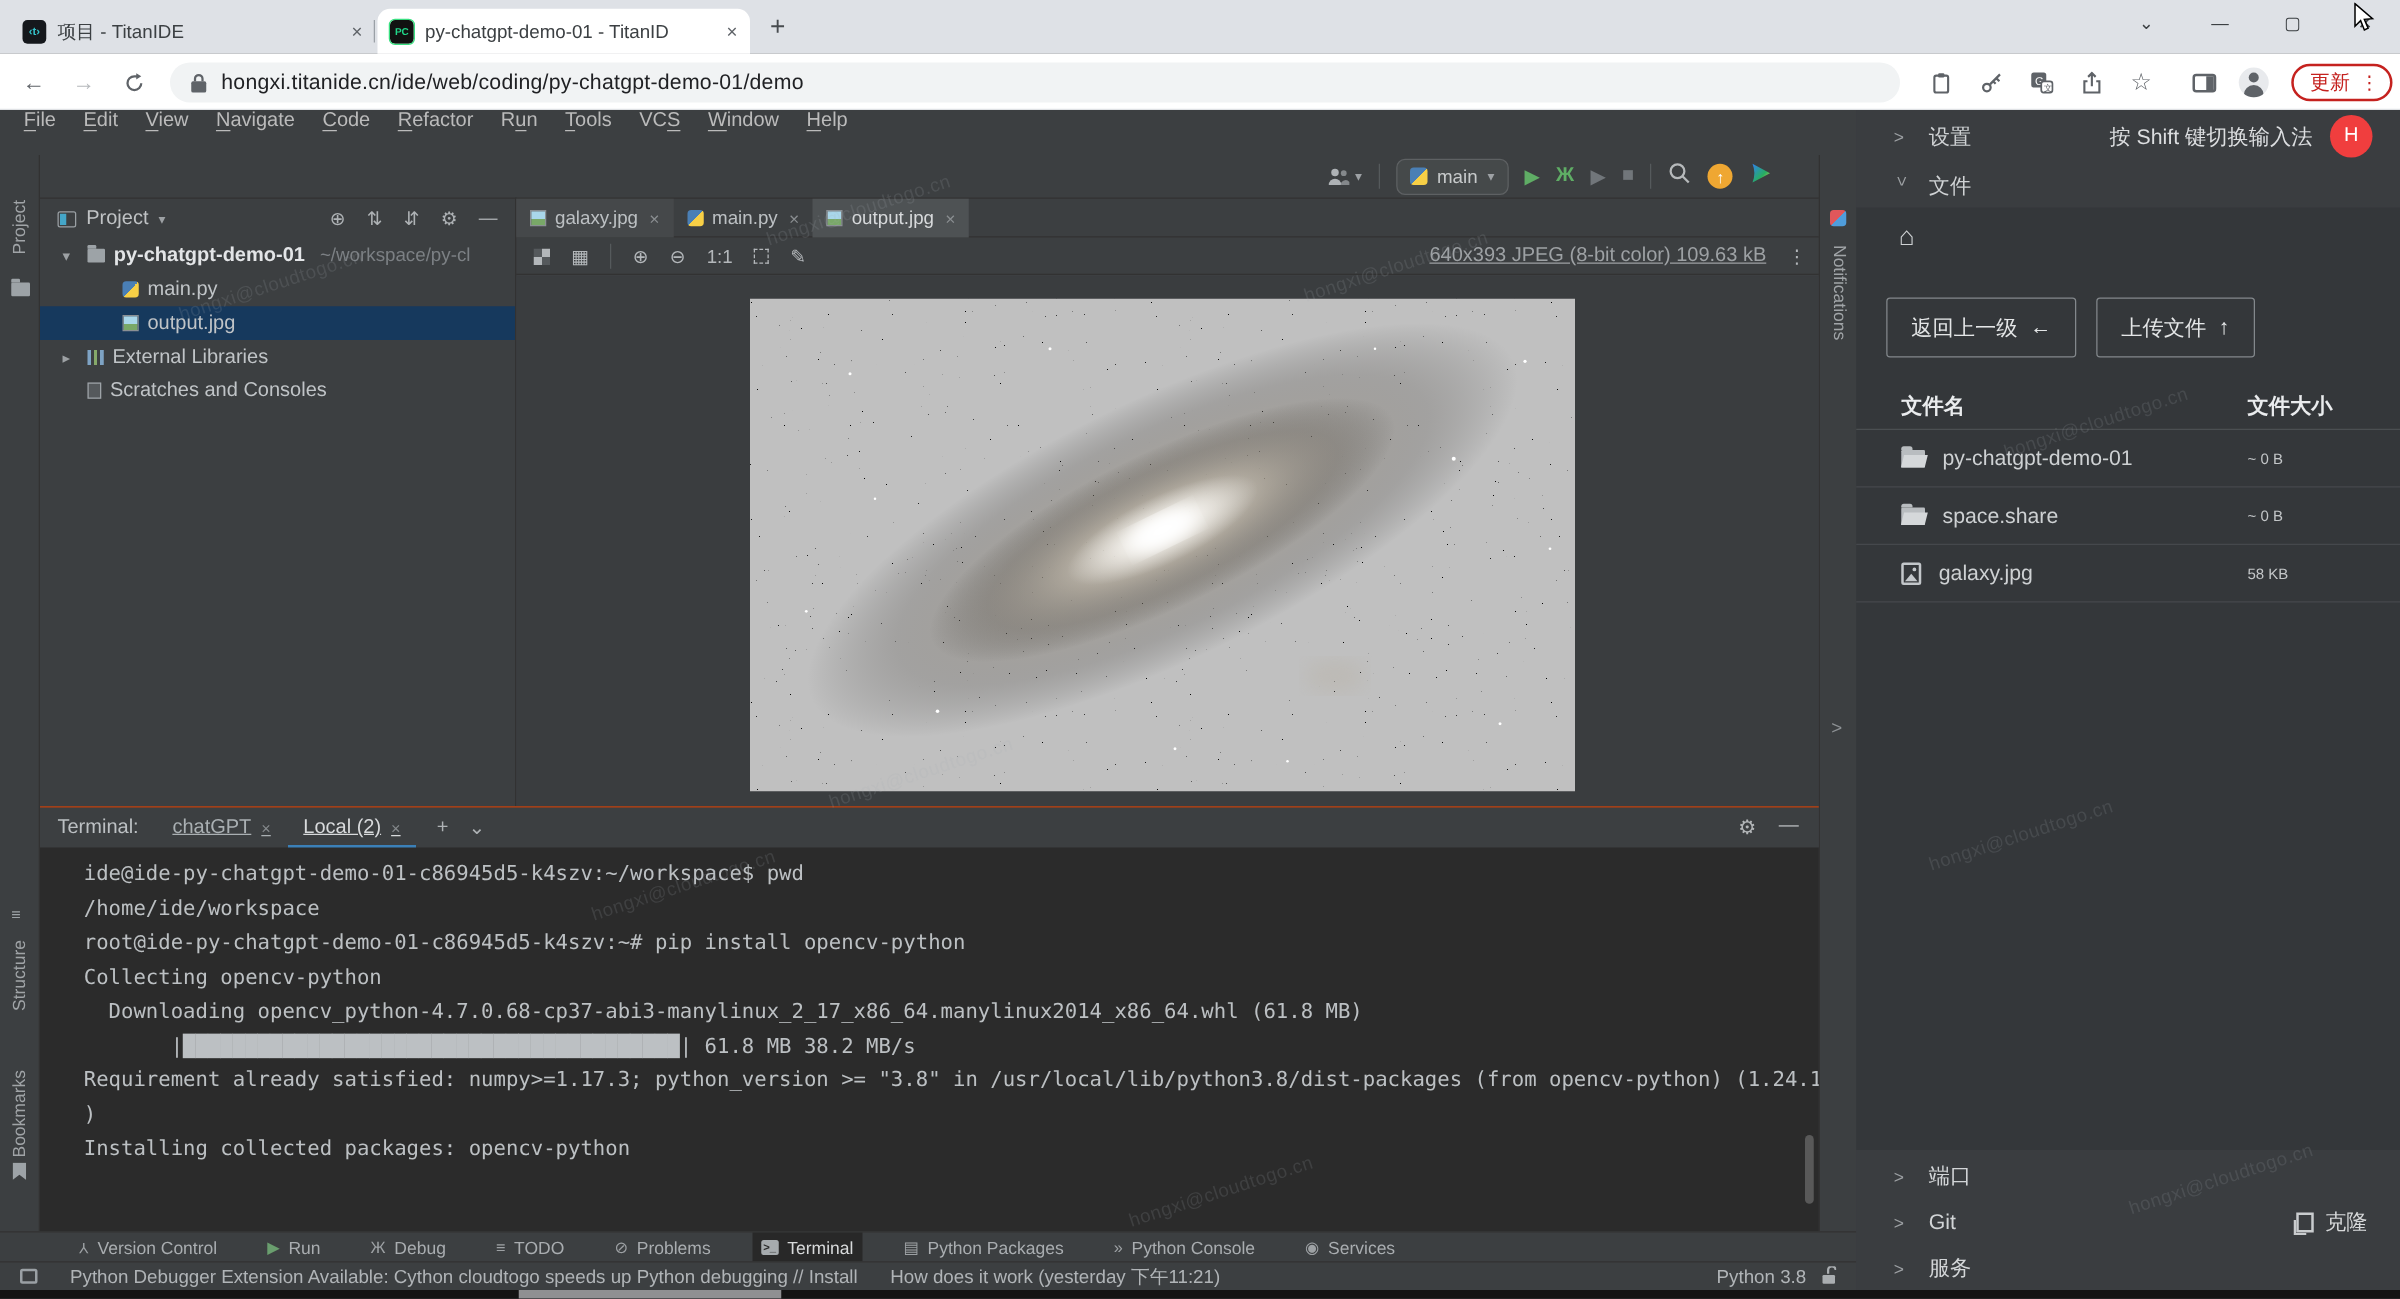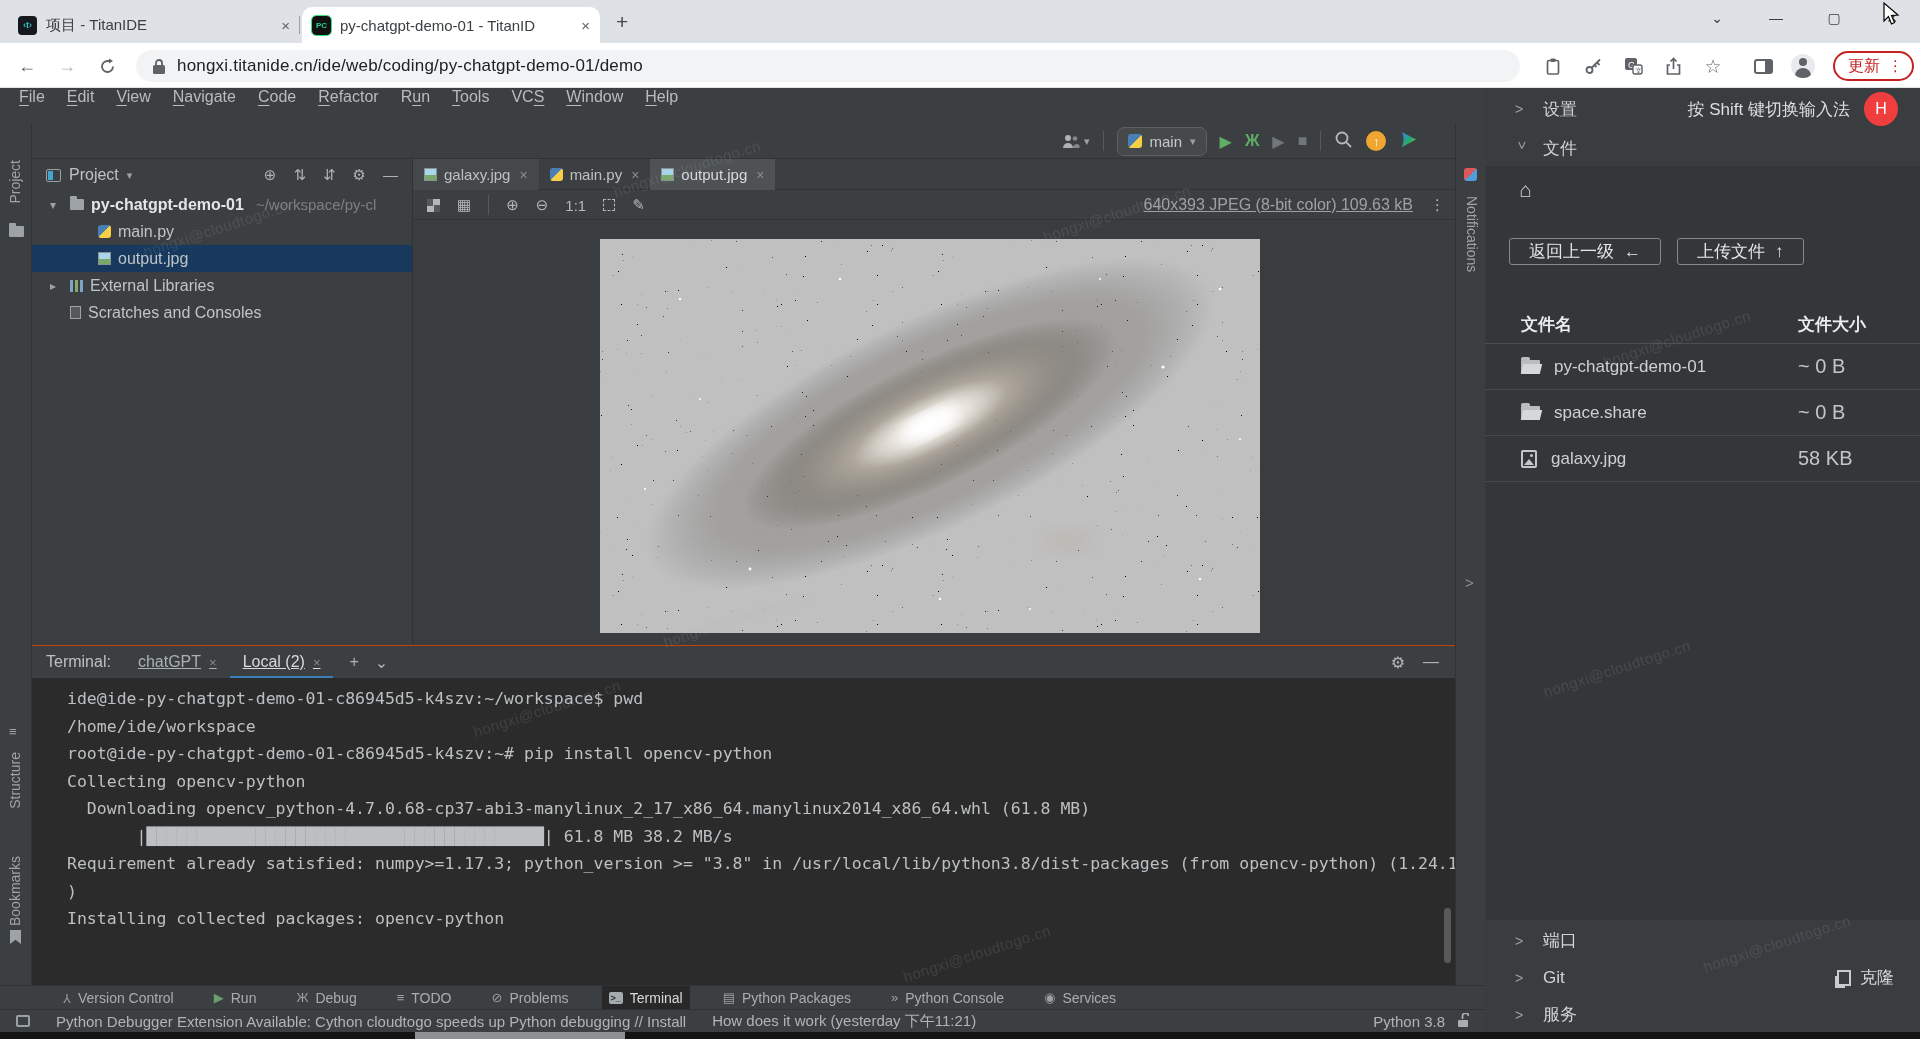--- a/index.html
+++ b/index.html
@@ -152,7 +152,7 @@
   .rp-content { position:absolute; left:0; top:78px; width:435px; height:754px; background:#34373a; }
   .home-ic { position:absolute; left:34px; top:12px; font-size:21px; color:#cfd2d4; }
   .rp-btnrow { position:absolute; left:24px; top:72px; display:flex; gap:16px; }
-  .rp-btn { height:27px; border:1px solid #83888c; border-radius:3px; display:flex; align-items:center; gap:10px;
+  .rp-btn { height:48px; border:1px solid #83888c; border-radius:3px; display:flex; align-items:center; gap:10px;
             padding:0 19px; color:#e4e6e7; font-size:17px; background:transparent; }
   .ftable { position:absolute; left:0; top:140px; width:435px; }
   .fhead { display:flex; align-items:center; height:38px; padding:0 26px 0 36px; color:#eaecee; font-size:17px;

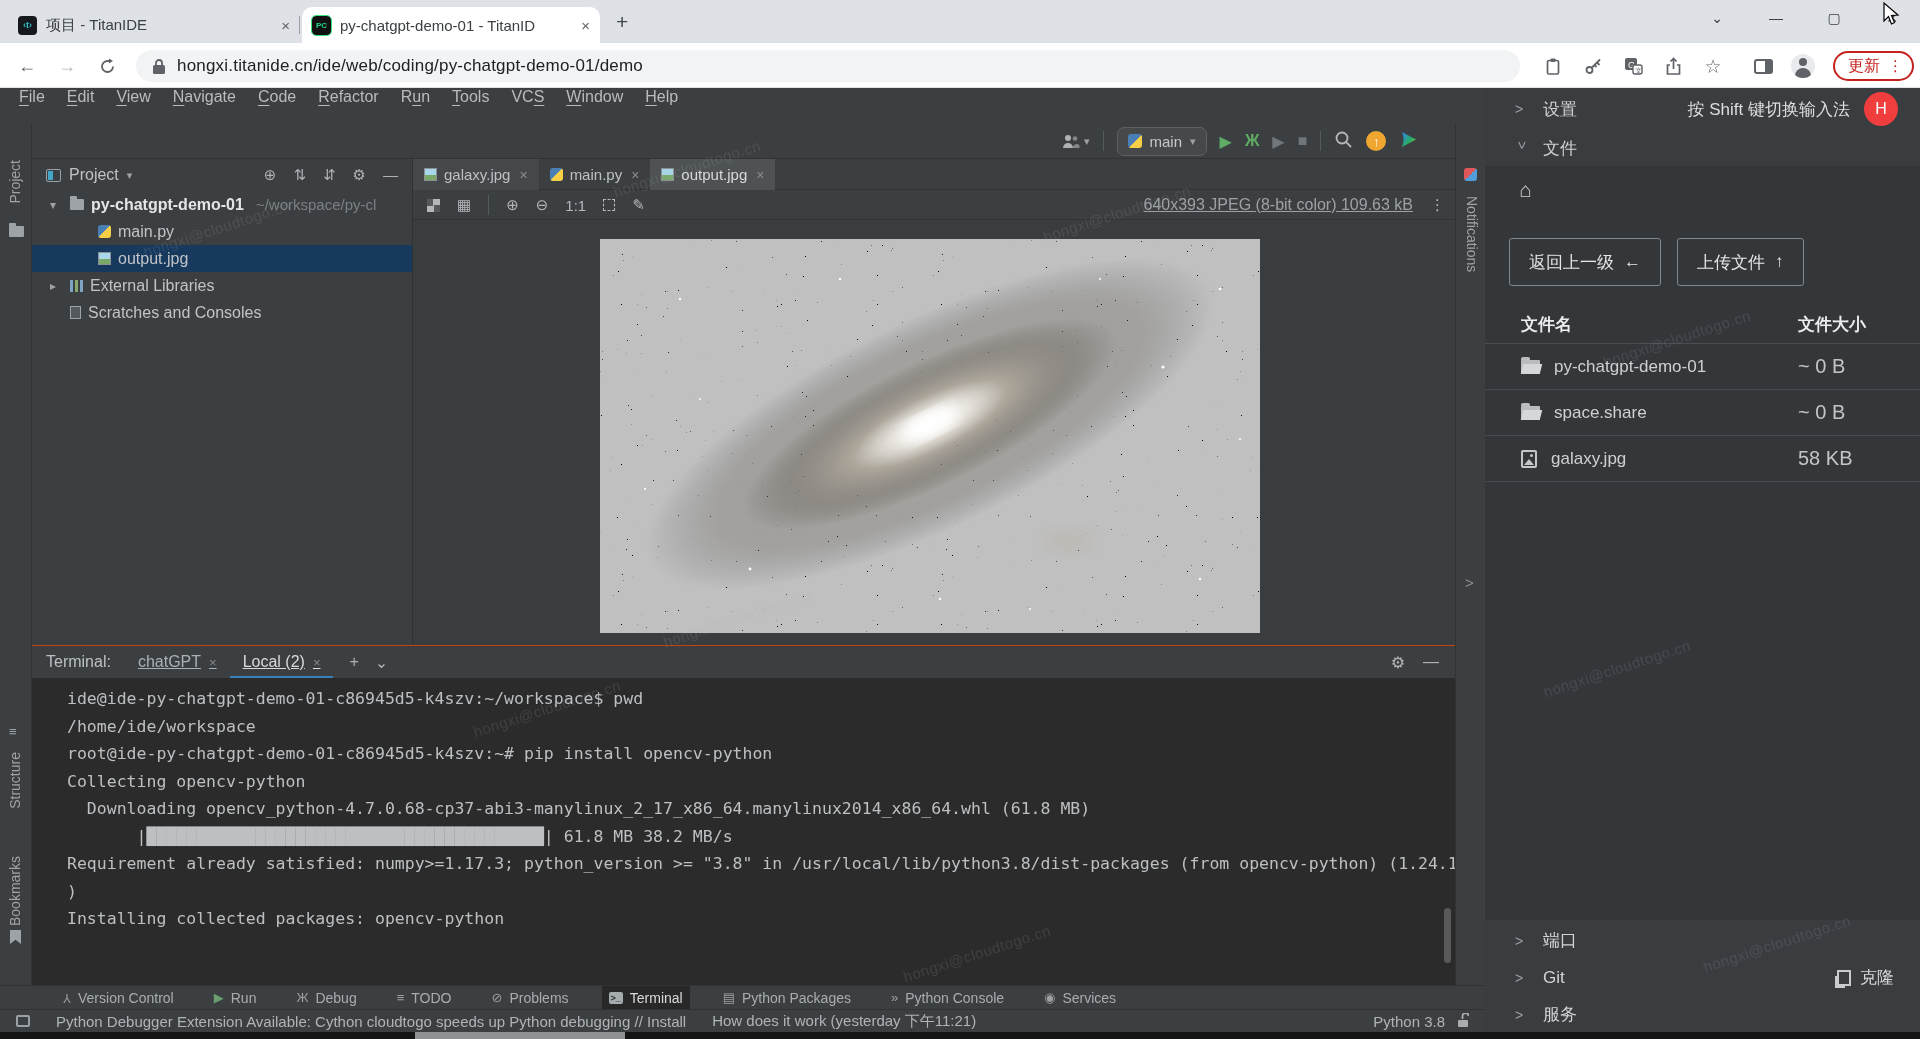--- a/index.html
+++ b/index.html
@@ -160,7 +160,7 @@
   .fhead .c2, .frow .c2 { margin-left:auto; width:96px; }
   .frow { display:flex; align-items:center; gap:14px; height:46px; padding:0 26px 0 36px; color:#ced1d3; font-size:17px;
           border-bottom:1px solid #45484c; }
-  .frow .c2 { color:#c3c6c8; font-size:20px; }
+  .frow .c2 { color:#c3c6c8; font-size:12px; }
   .ficon { flex:none; position:relative; }
   .ficon.folder { width:19px; height:14px; background:#b9bdc0; border-radius:1px; }
   .ficon.folder::before { content:""; position:absolute; left:0; top:-3px; width:9px; height:3px; background:#b9bdc0; border-radius:2px 2px 0 0; }

